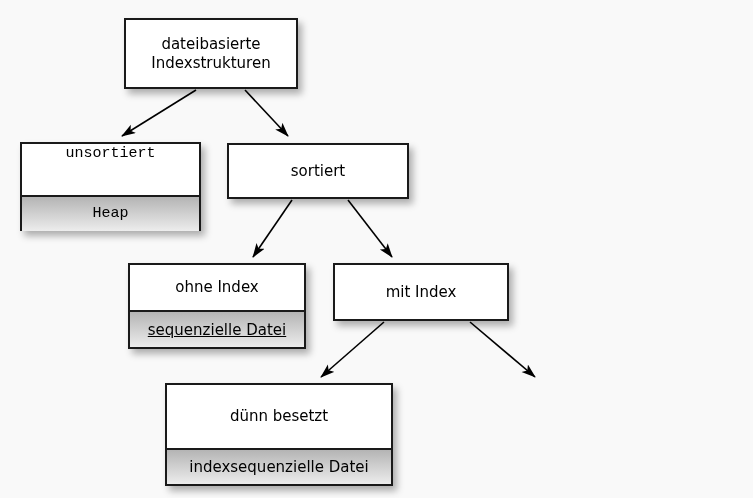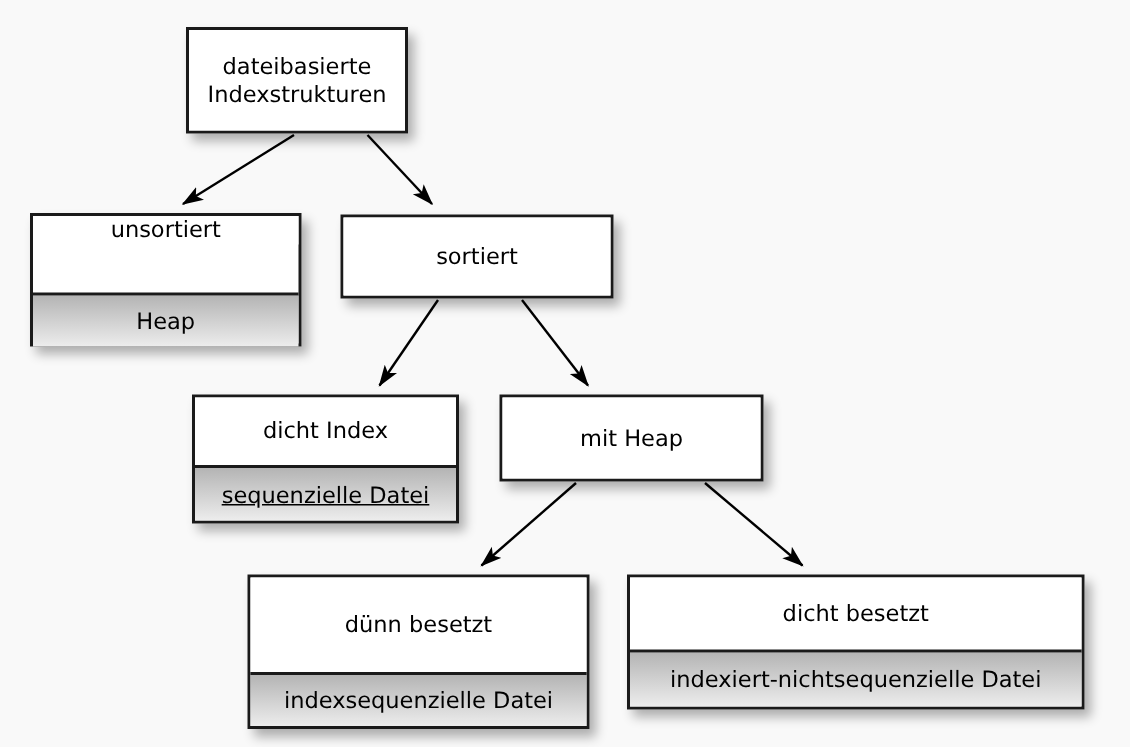--- a/index.html
+++ b/index.html
@@ -64,7 +64,7 @@
     padding: 0 8px;
     white-space: nowrap;
   }
-  .n-root   { left: 124px; top: 18px;  width: 148px; height: 71px; }
+  .n-root   { left: 124px; top: 18px;  width: 174px; height: 71px; }
   .n-unsort { left: 20px;  top: 142px; width: 181px; height: 89px; }
   .n-sort   { left: 227px; top: 143px; width: 182px; height: 56px; }
   .n-noidx  { left: 128px; top: 263px; width: 178px; height: 86px; }

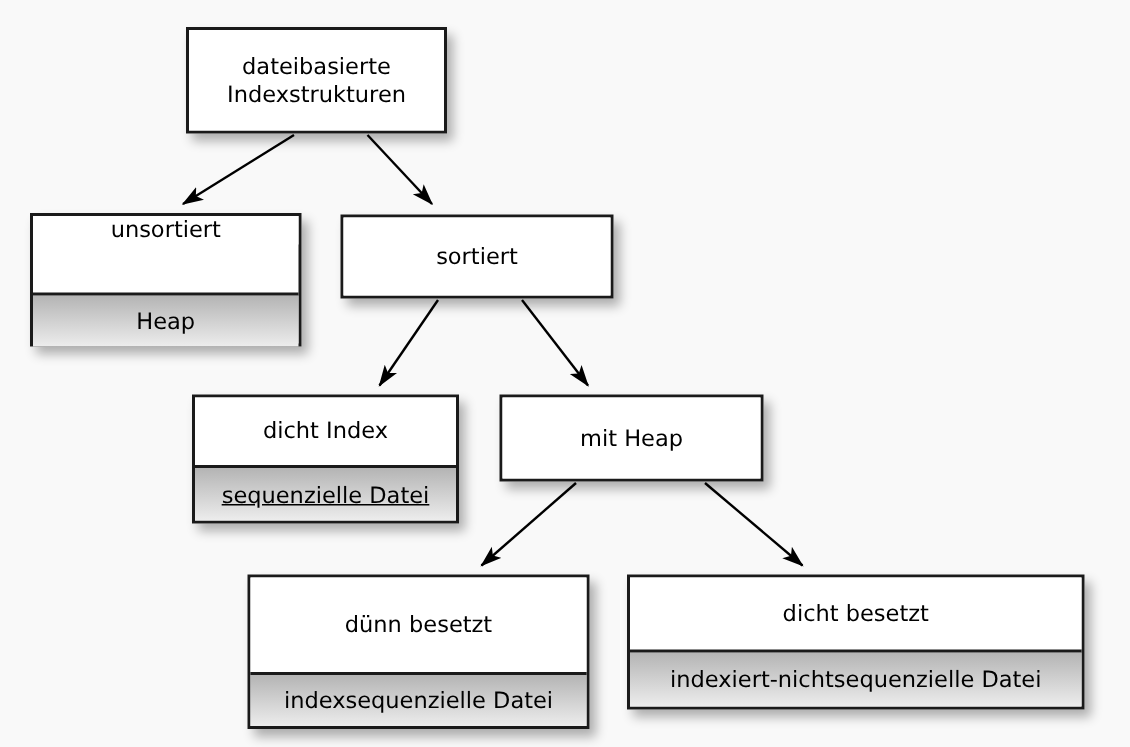--- a/index.html
+++ b/index.html
@@ -65,7 +65,7 @@
     white-space: nowrap;
   }
   .n-root   { left: 124px; top: 18px;  width: 174px; height: 71px; }
-  .n-unsort { left: 20px;  top: 142px; width: 181px; height: 89px; }
+  .n-unsort { left: 20px;  top: 142px; width: 181px; height: 89px; font-family: Liberation Mono, monospace; }
   .n-sort   { left: 227px; top: 143px; width: 182px; height: 56px; }
   .n-noidx  { left: 128px; top: 263px; width: 178px; height: 86px; }
   .n-idx    { left: 333px; top: 263px; width: 176px; height: 58px; }

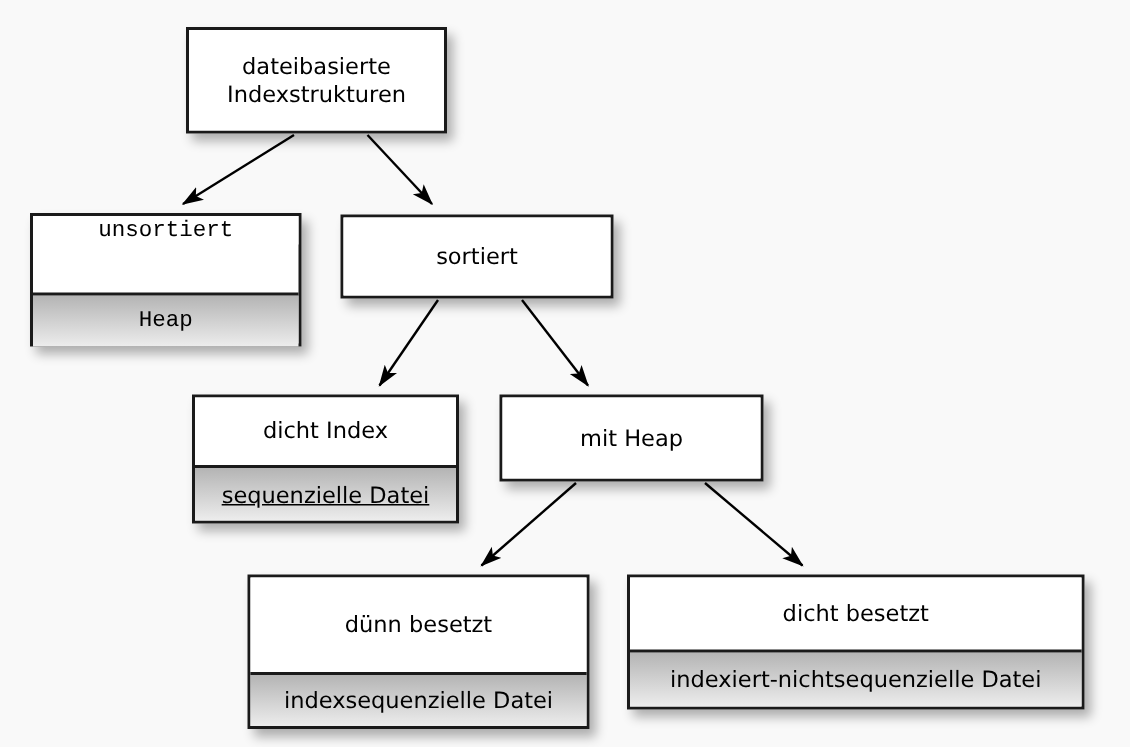--- a/index.html
+++ b/index.html
@@ -116,7 +116,7 @@
   </div>
 
   <div class="node n-noidx">
-    <div class="node-title">dicht Index</div>
+    <div class="node-title">ohne Index</div>
     <div class="node-sub">sequenzielle Datei</div>
   </div>
 

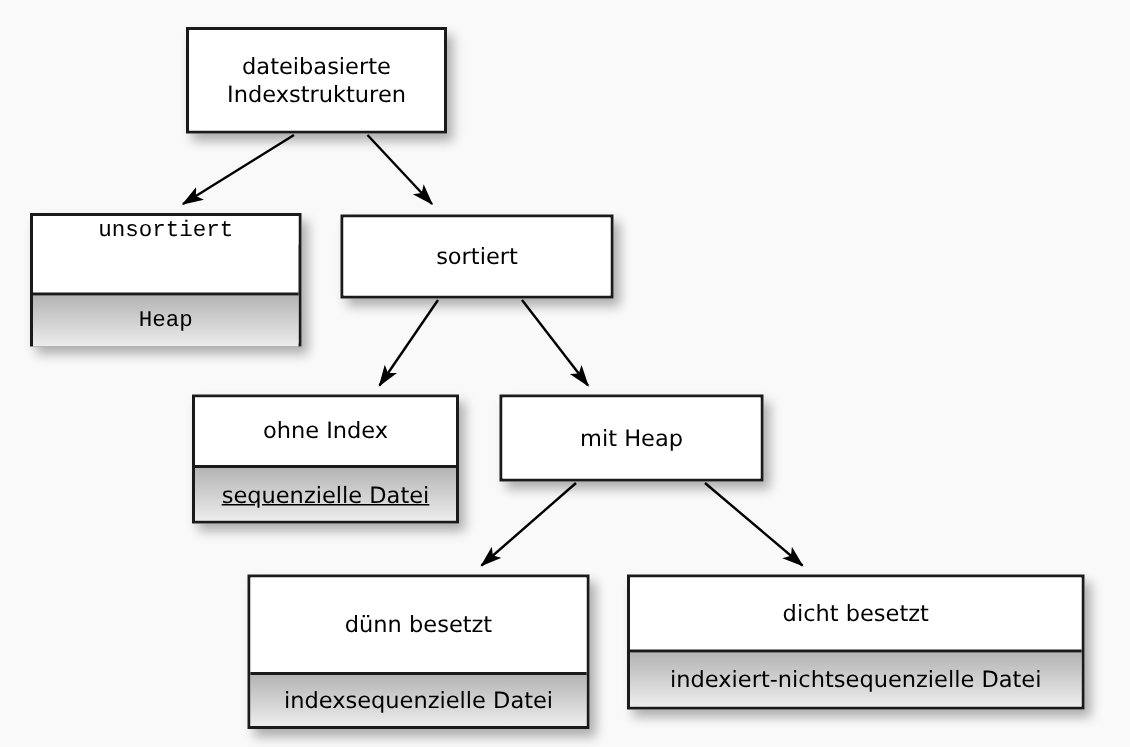--- a/index.html
+++ b/index.html
@@ -121,7 +121,7 @@
   </div>
 
   <div class="node n-idx">
-    <div class="node-title">mit Heap</div>
+    <div class="node-title">mit Index</div>
   </div>
 
   <div class="node n-sparse">

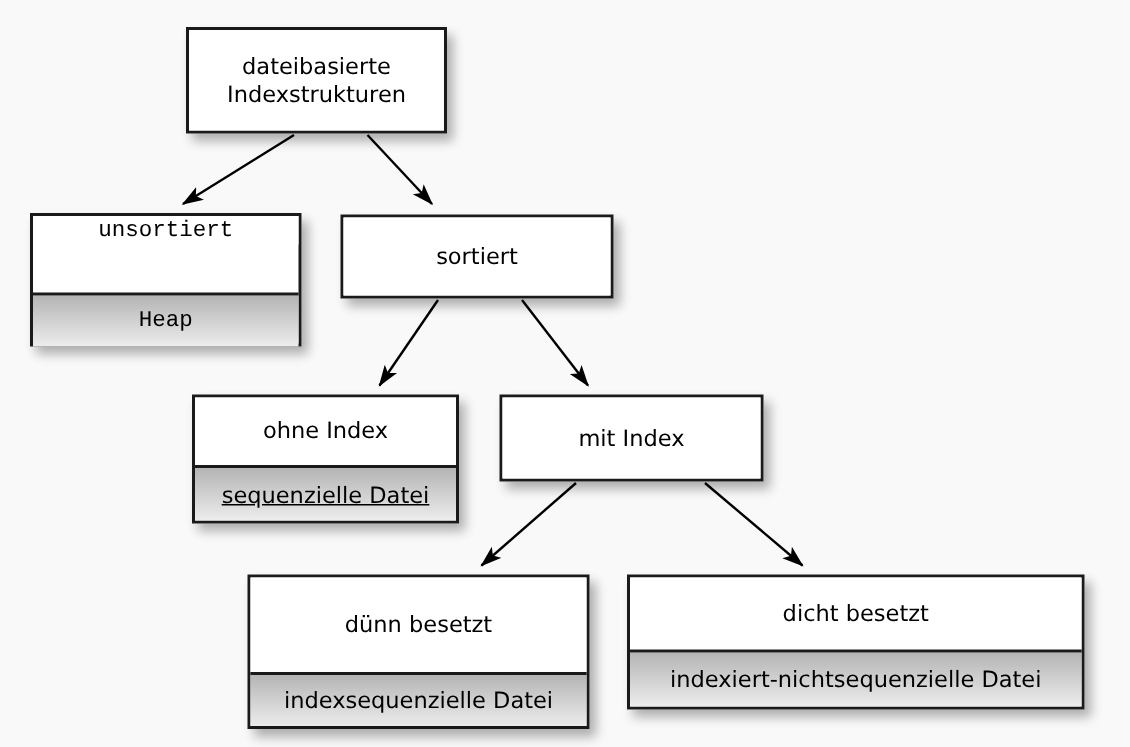--- a/index.html
+++ b/index.html
@@ -129,10 +129,6 @@
     <div class="node-sub">indexsequenzielle Datei</div>
   </div>
 
-  <div class="node n-dense">
-    <div class="node-title">dicht besetzt</div>
-    <div class="node-sub">indexiert-nichtsequenzielle Datei</div>
-  </div>
 
 </div>
 

